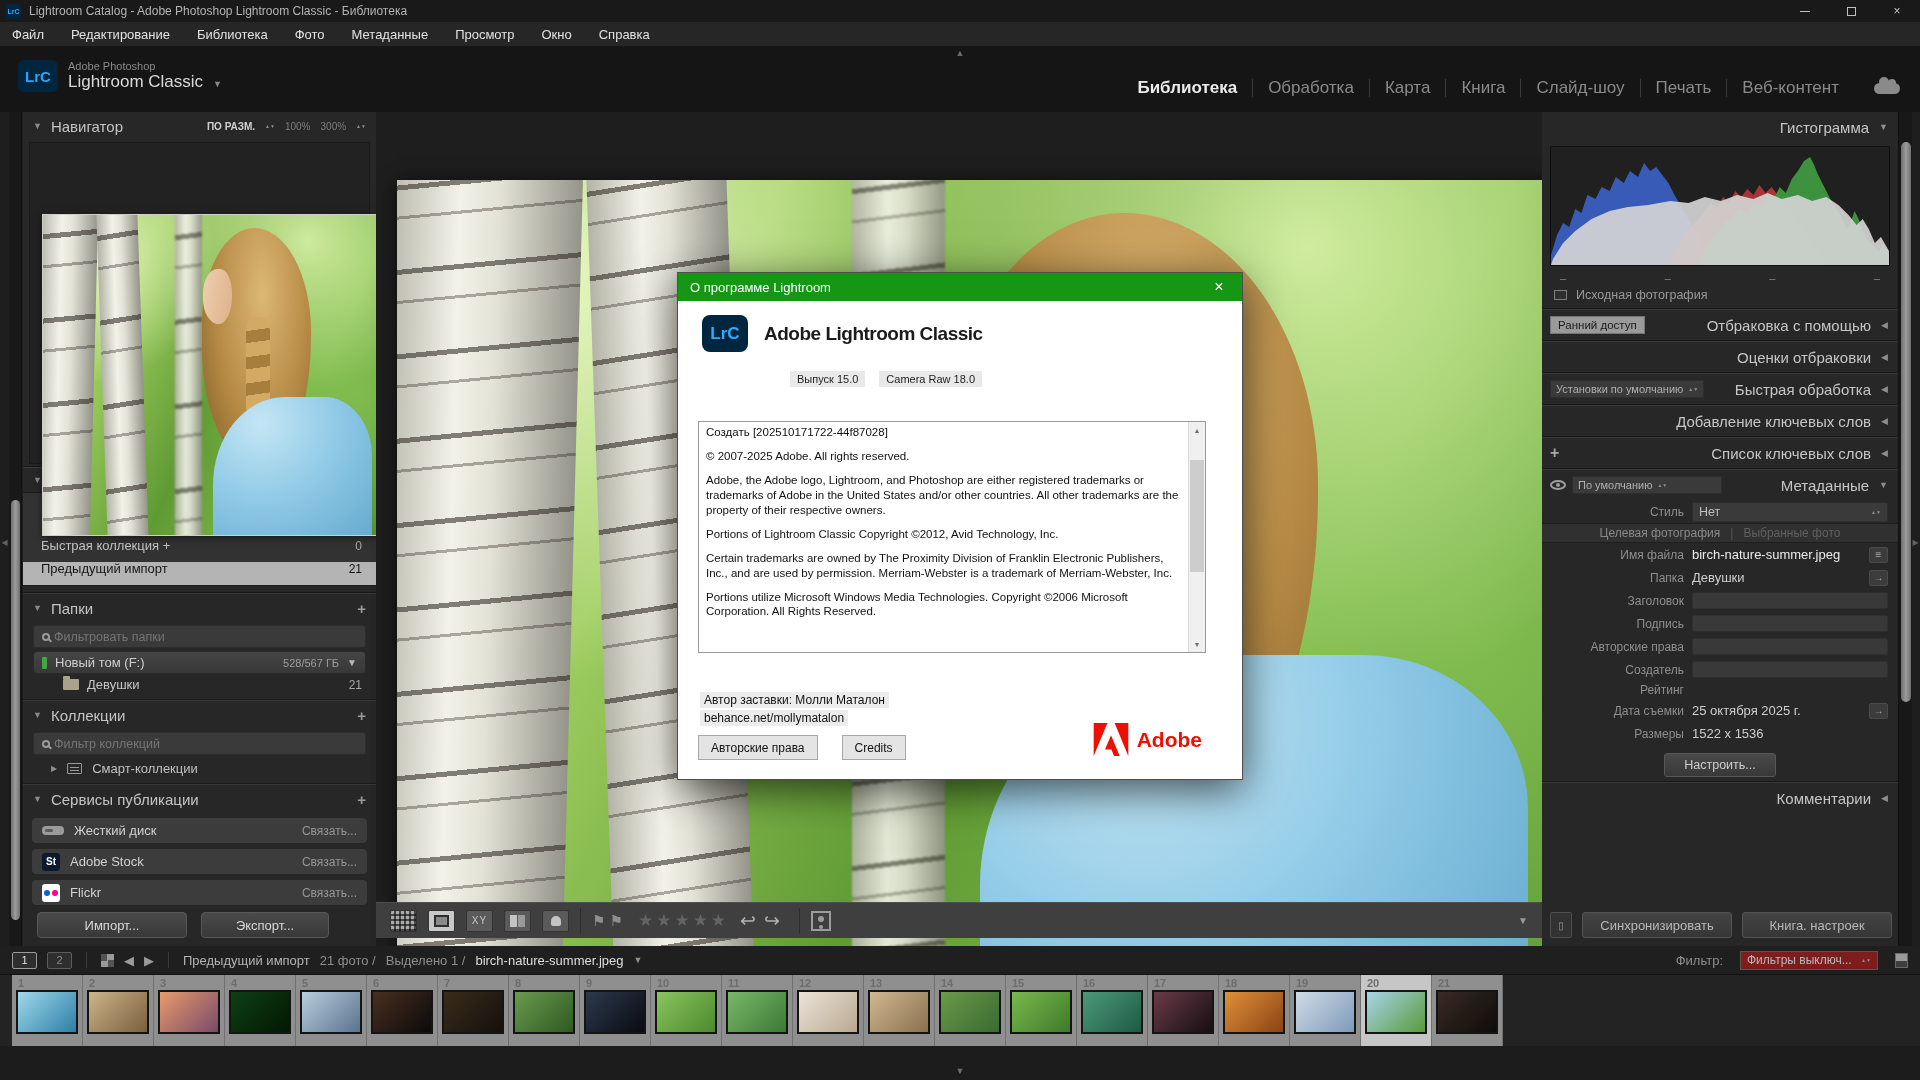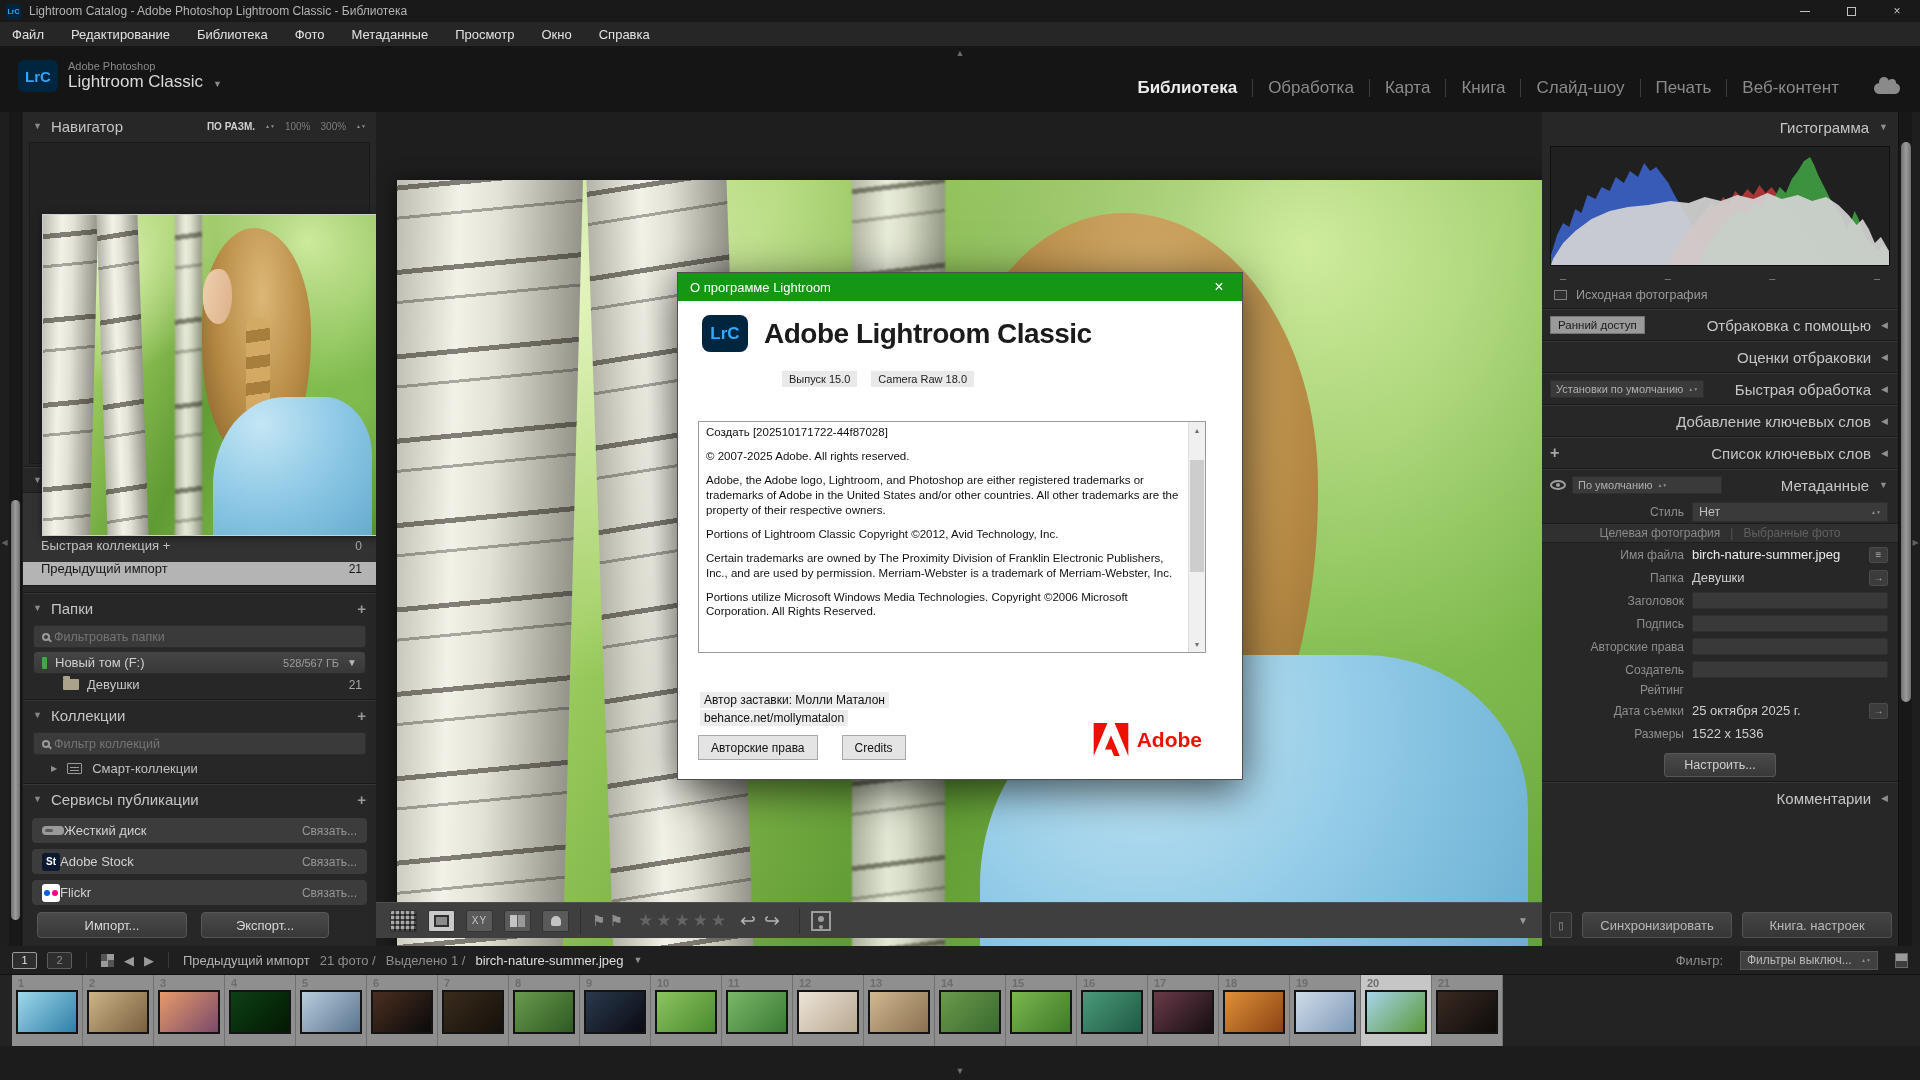--- a/index.html
+++ b/index.html
@@ -157,7 +157,7 @@
 .dlg-close { margin-left:auto; font-size:16px; color:#fff; width:22px; text-align:center; }
 .dlg-brand { position:absolute; left:24px; top:42px; display:flex; align-items:center; gap:16px; }
 .dlg-appicon { width:46px; height:37px; border-radius:8px; background:#00253f; color:#31a8ff; font-weight:bold; font-size:17px; display:flex; align-items:center; justify-content:center; }
-.dlg-heading { font-size:28px; font-weight:800; color:#1b1b1b; letter-spacing:-.5px; }
+.dlg-heading { font-size:19px; font-weight:800; color:#1b1b1b; letter-spacing:-.5px; }
 .dlg-badges { position:absolute; left:104px; top:98px; display:flex; gap:14px; }
 .dlg-badge { background:#e9e9e9; color:#222; font-size:11px; padding:2px 7px; }
 .license { position:absolute; left:20px; top:148px; width:508px; height:232px; border:1px solid #9a9a9a; background:#fff; overflow:hidden; padding:3px 24px 3px 7px; }

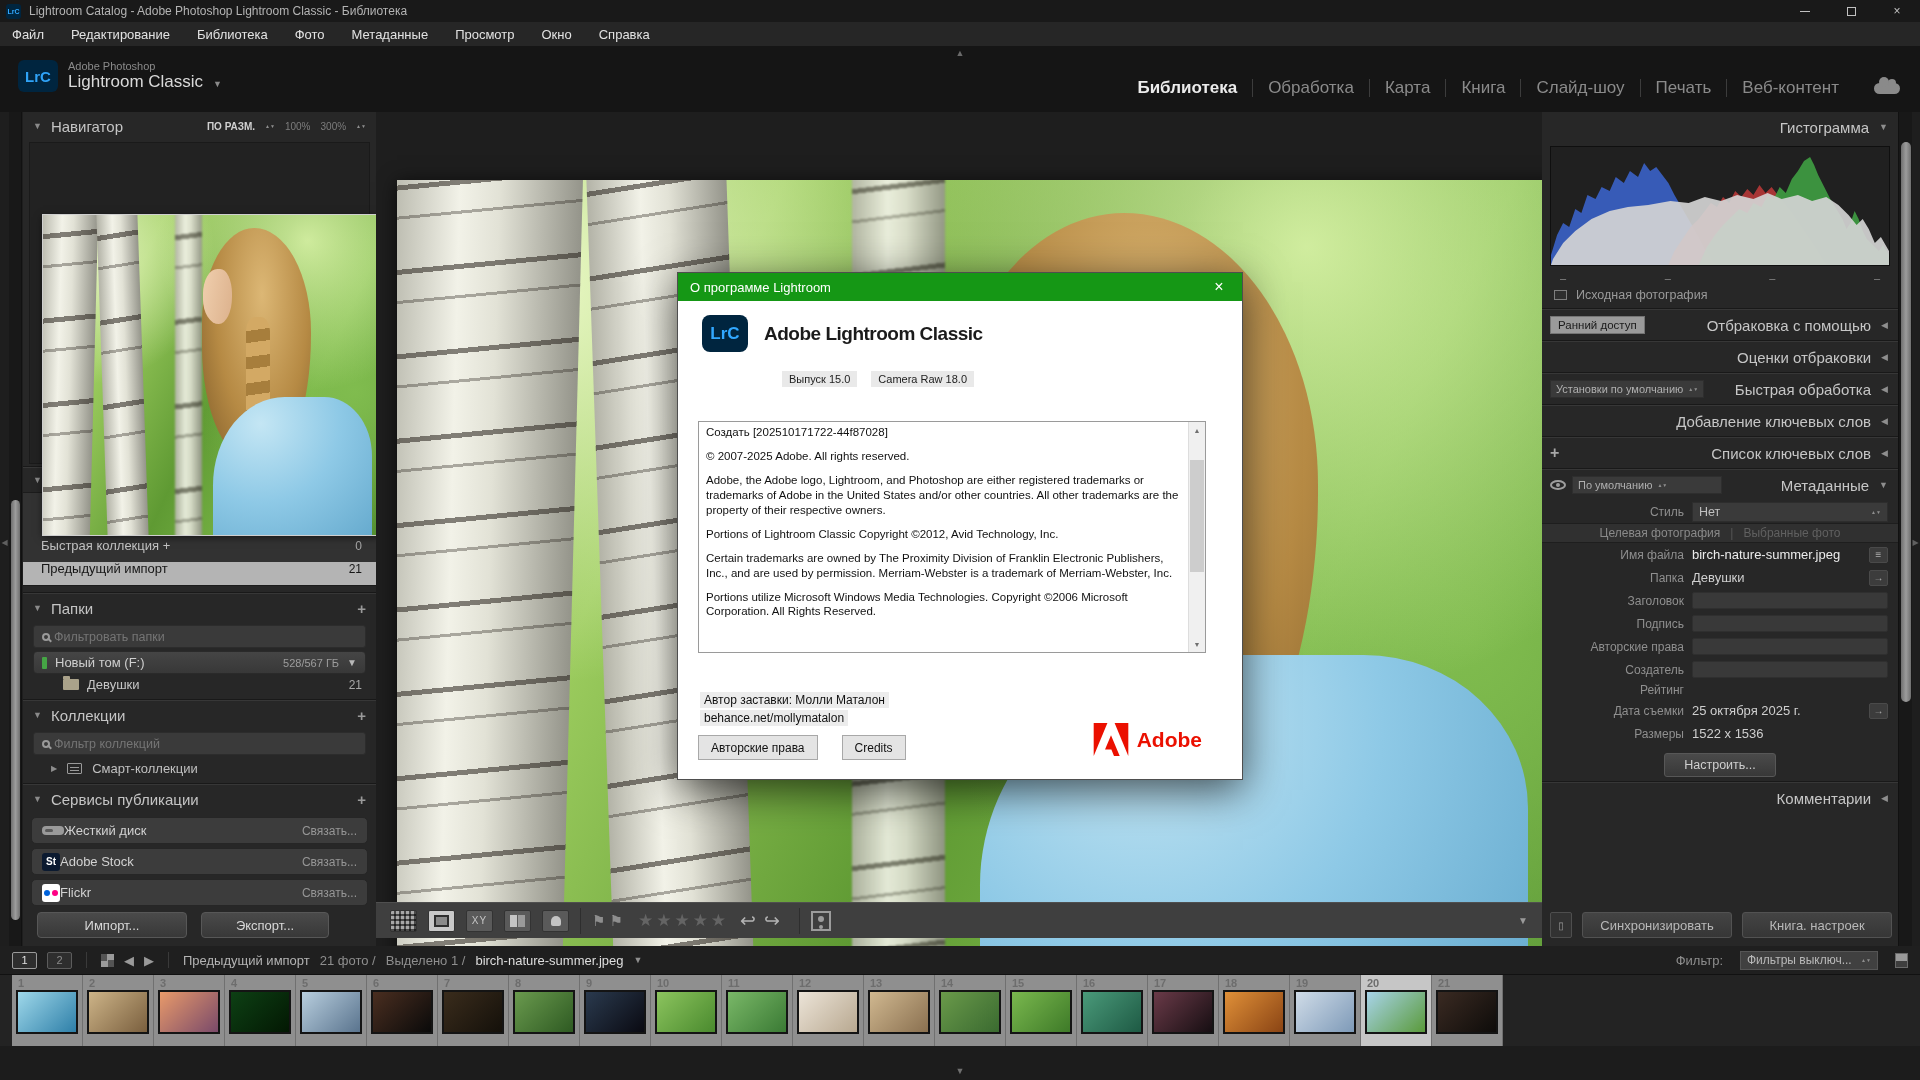--- a/index.html
+++ b/index.html
@@ -158,7 +158,7 @@
 .dlg-brand { position:absolute; left:24px; top:42px; display:flex; align-items:center; gap:16px; }
 .dlg-appicon { width:46px; height:37px; border-radius:8px; background:#00253f; color:#31a8ff; font-weight:bold; font-size:17px; display:flex; align-items:center; justify-content:center; }
 .dlg-heading { font-size:19px; font-weight:800; color:#1b1b1b; letter-spacing:-.5px; }
-.dlg-badges { position:absolute; left:104px; top:98px; display:flex; gap:14px; }
+.dlg-badges { position:absolute; left:112px; top:98px; display:flex; gap:14px; }
 .dlg-badge { background:#e9e9e9; color:#222; font-size:11px; padding:2px 7px; }
 .license { position:absolute; left:20px; top:148px; width:508px; height:232px; border:1px solid #9a9a9a; background:#fff; overflow:hidden; padding:3px 24px 3px 7px; }
 .license p { font-size:11.5px; color:#111; line-height:1.3; margin-bottom:9px; }

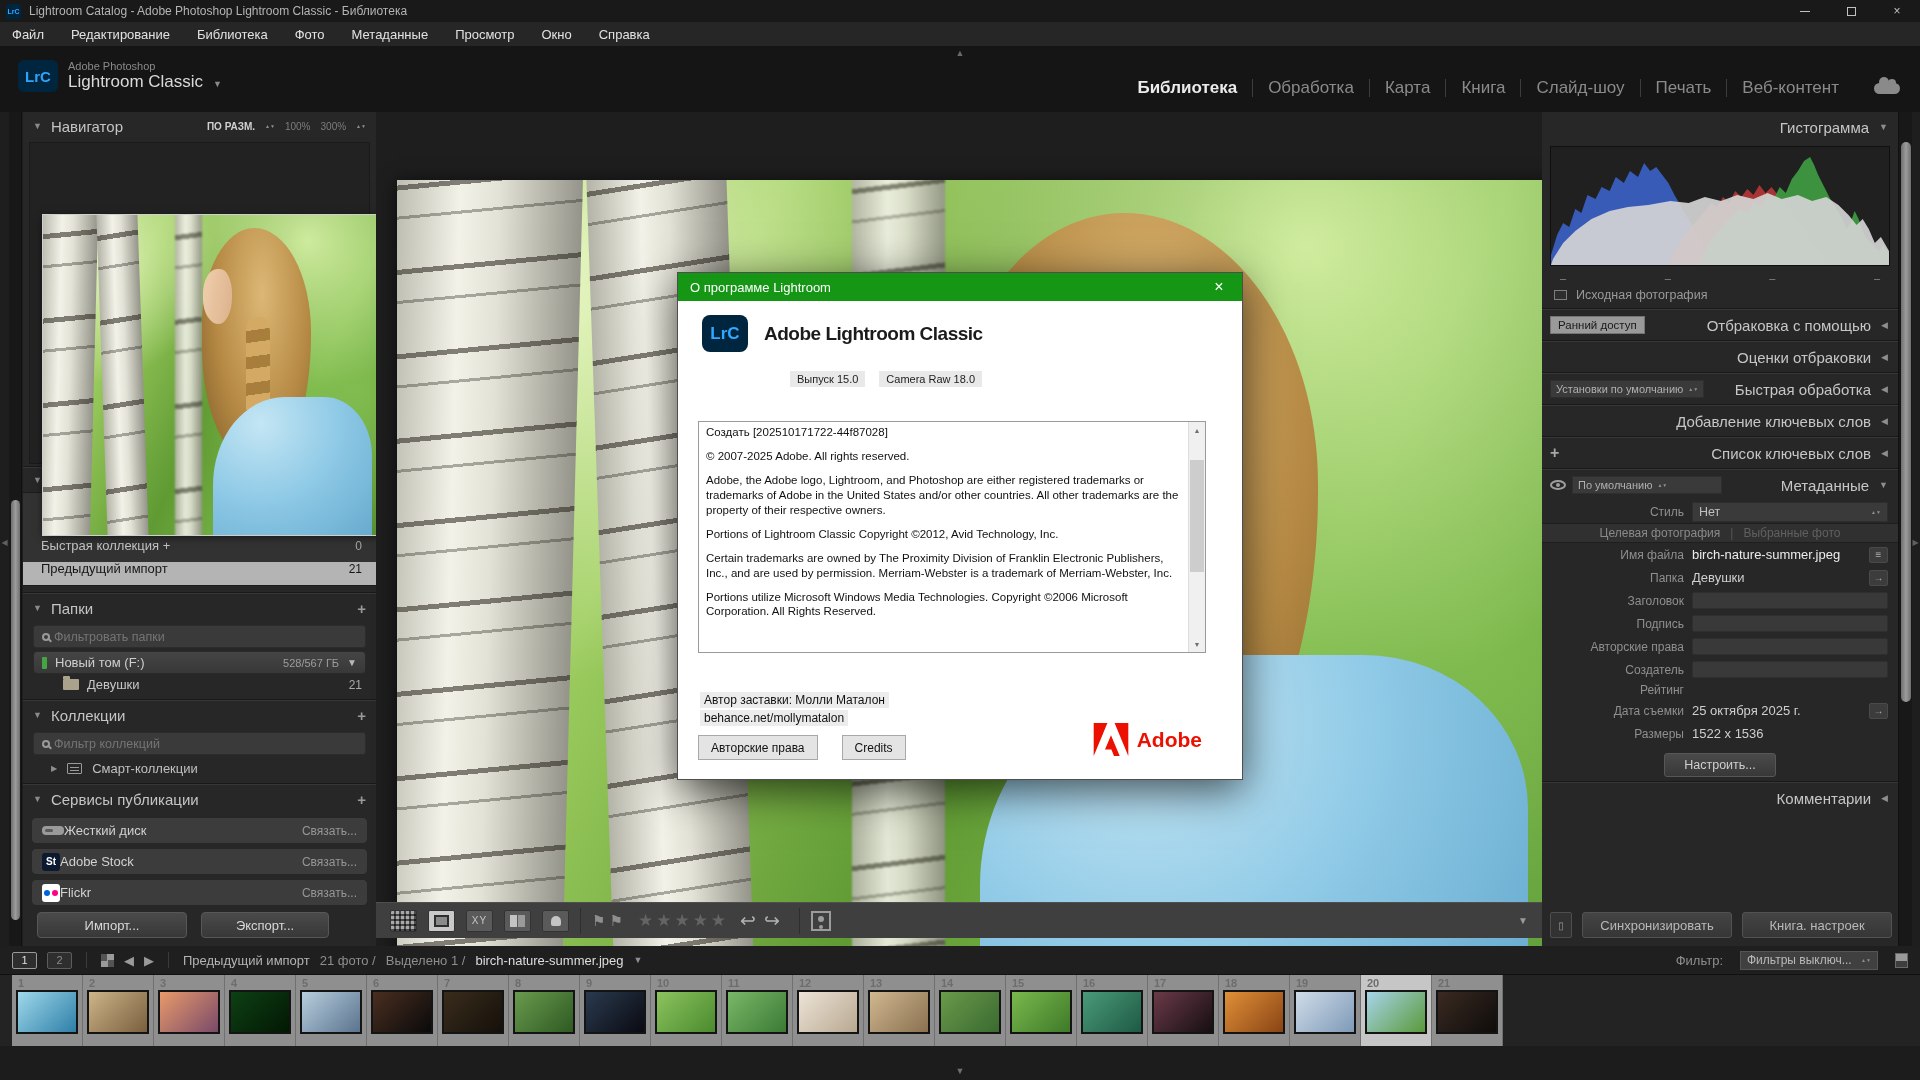--- a/index.html
+++ b/index.html
@@ -73,7 +73,7 @@
 .smart-row .tri { font-size:8px; color:#8e8e8e; }
 .smart-ico { width:15px; height:11px; border:1px solid #9a9a9a; border-radius:1px; position:relative; }
 .smart-ico::after { content:''; position:absolute; left:2px; right:2px; top:3px; height:1px; background:#9a9a9a; box-shadow:0 3px 0 #9a9a9a; }
-.pub-row { margin:4px 8px; height:27px; border-radius:5px; background:#3c3c3c; border:1px solid #262626; display:flex; align-items:center; gap:0; padding:0 10px; color:#d2d2d2; }
+.pub-row { margin:4px 8px; height:27px; border-radius:5px; background:#3c3c3c; border:1px solid #262626; display:flex; align-items:center; gap:10px; padding:0 10px; color:#d2d2d2; }
 .pub-row .action { margin-left:auto; color:#969696; font-size:12px; }
 .hdd-ico { width:22px; height:9px; background:#9a9a9a; border-radius:4px; position:relative; }
 .hdd-ico::after { content:''; position:absolute; left:3px; top:3px; width:8px; height:3px; background:#5a5a5a; border-radius:2px; }

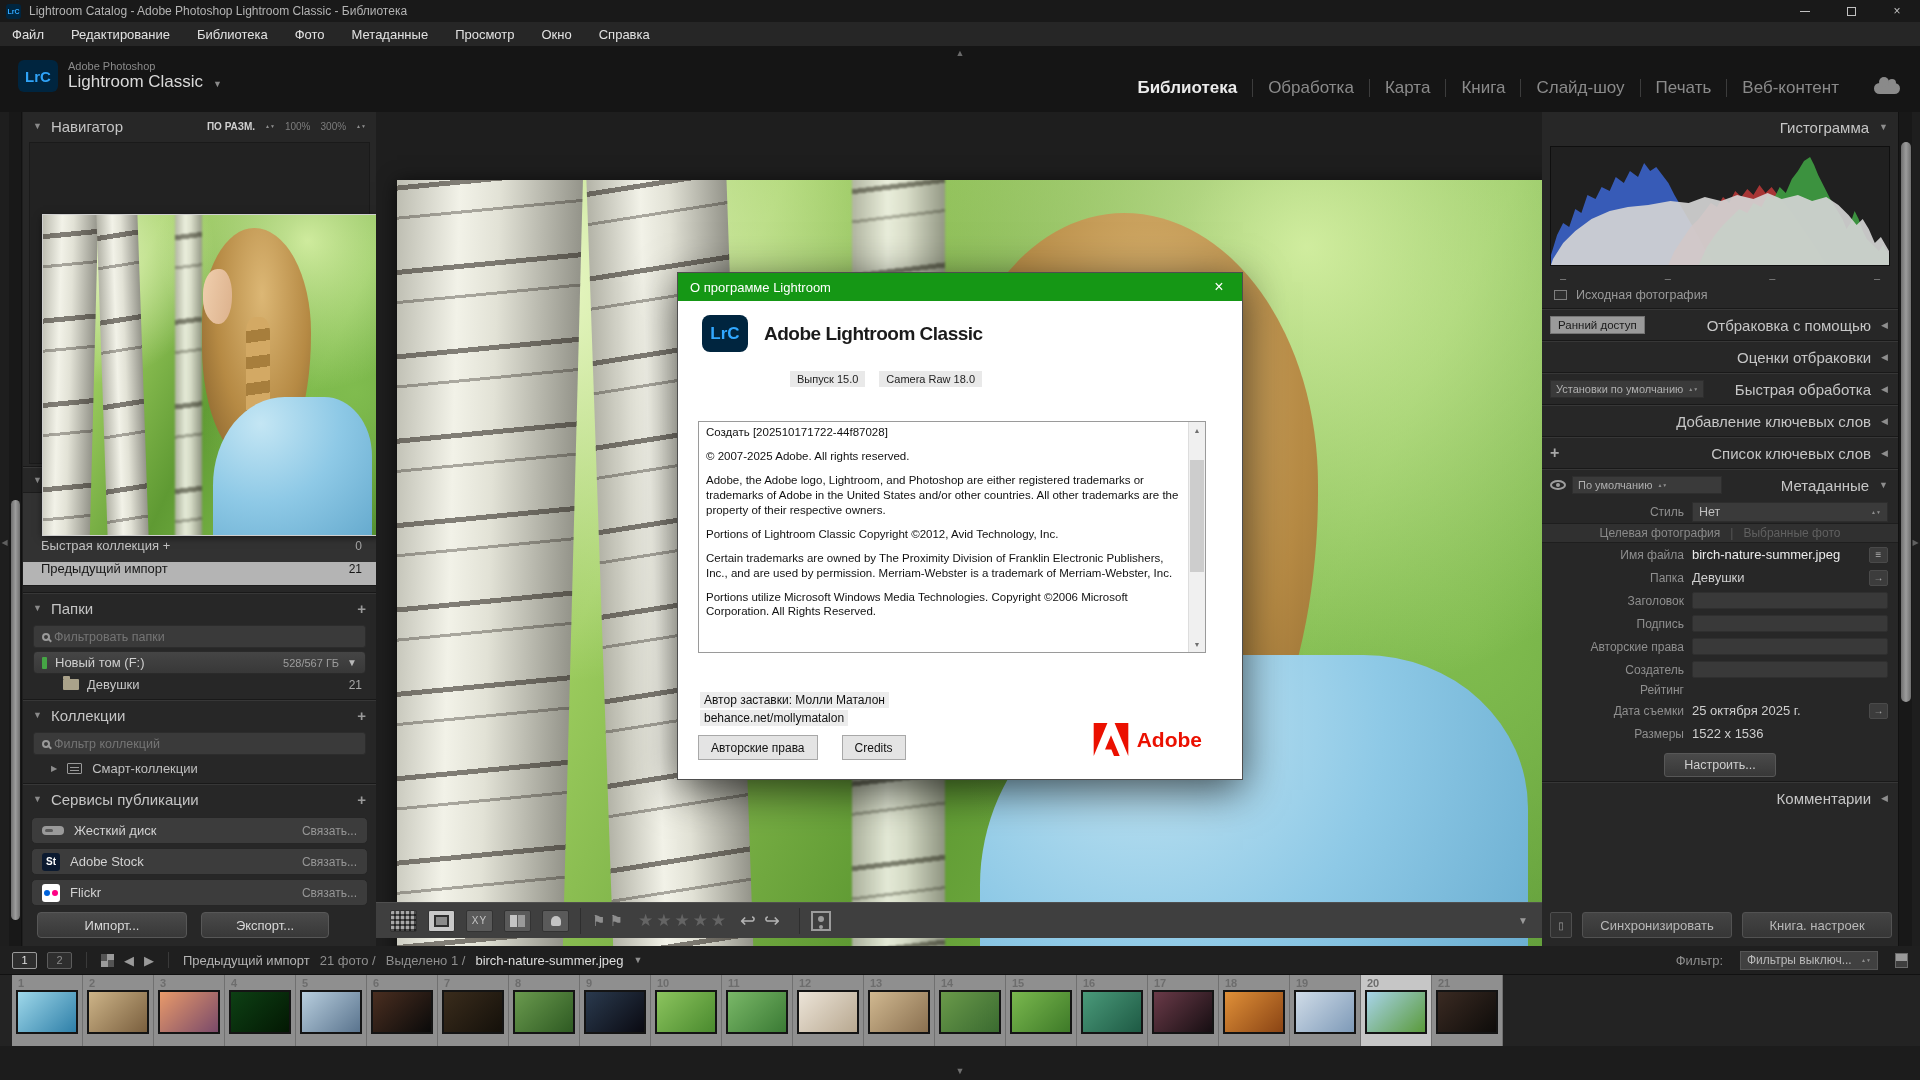--- a/index.html
+++ b/index.html
@@ -185,7 +185,7 @@
 .sb-file { color:#dedede; }
 .sb-caret { color:#8e8e8e; font-size:9px; }
 .sb-right { margin-left:auto; display:flex; align-items:center; gap:17px; }
-.filter-dd { width:138px; height:19px; background:#404040; border:1px solid #555; display:flex; align-items:center; padding:0 6px; color:#b8b8b8; font-size:12px; }
+.filter-dd { width:138px; height:19px; background:#7f1d1d; border:1px solid #555; display:flex; align-items:center; padding:0 6px; color:#b8b8b8; font-size:12px; }
 .filter-dd .updn { margin-left:auto; }
 .sb-lock { width:13px; height:15px; border:1px solid #6a6a6a; background:linear-gradient(#9a9a9a 50%, #3e3e3e 50%); }
 

